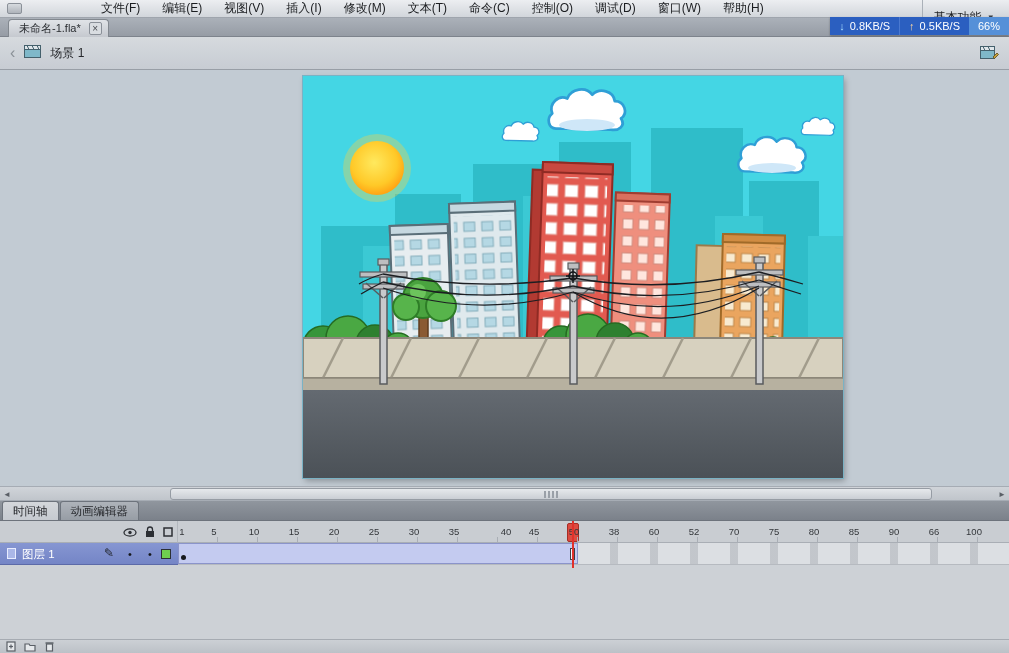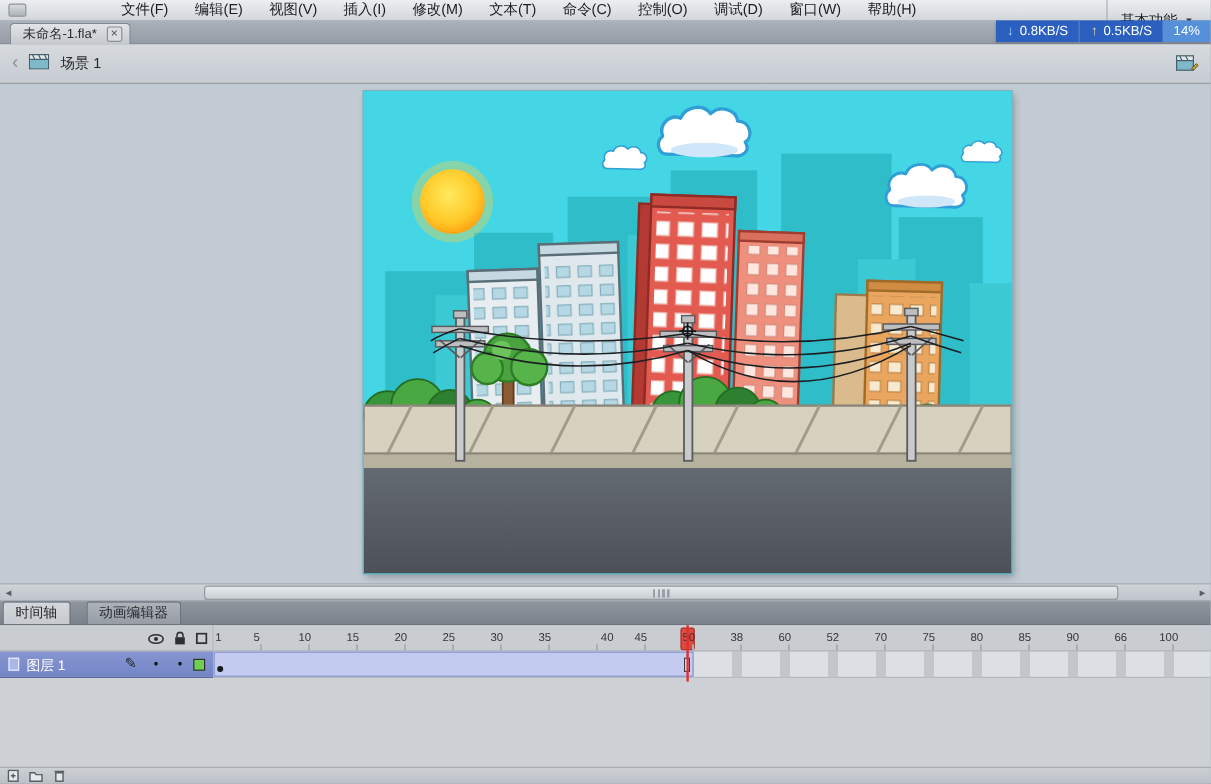--- a/index.html
+++ b/index.html
@@ -161,7 +161,7 @@
       <span>0.5KB/S</span>
     </div>
     <div class="net-pct">
-      <span>14%</span>
+      <span>66%</span>
     </div>
   </div>
 

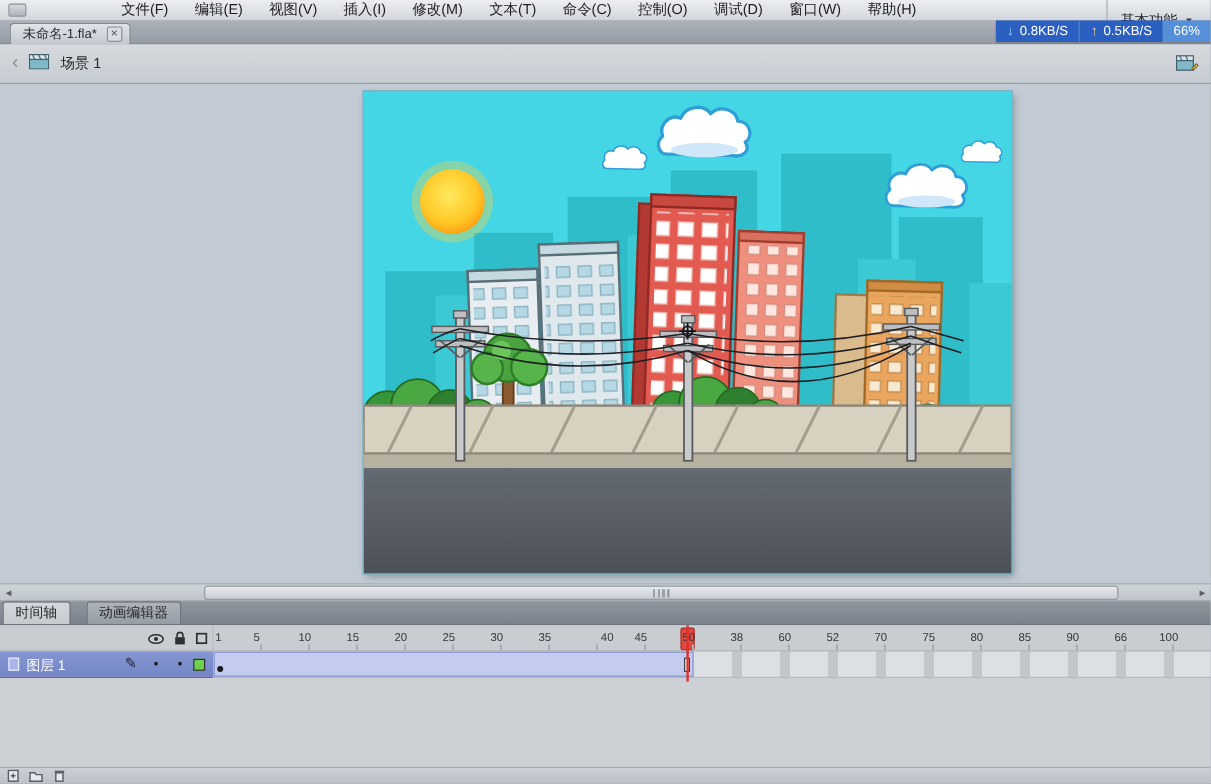--- a/index.html
+++ b/index.html
@@ -66,7 +66,7 @@
   
   .panel-tabbar{position:absolute;left:0;top:501px;width:100%;height:20px;
     background:linear-gradient(#90969e,#7b818a);border-bottom:1px solid #6d737c;
-    display:flex;align-items:flex-end;padding-left:2px;gap:13px;}
+    display:flex;align-items:flex-end;padding-left:2px;gap:1px;}
   .panel-tab{height:19px;padding:0 10px;line-height:18px;font-size:11.5px;cursor:pointer;
     border:1px solid #6d737c;border-bottom:none;border-radius:3px 3px 0 0;
     background:linear-gradient(#aeb3ba,#979da5);color:#26282c;white-space:nowrap;}

